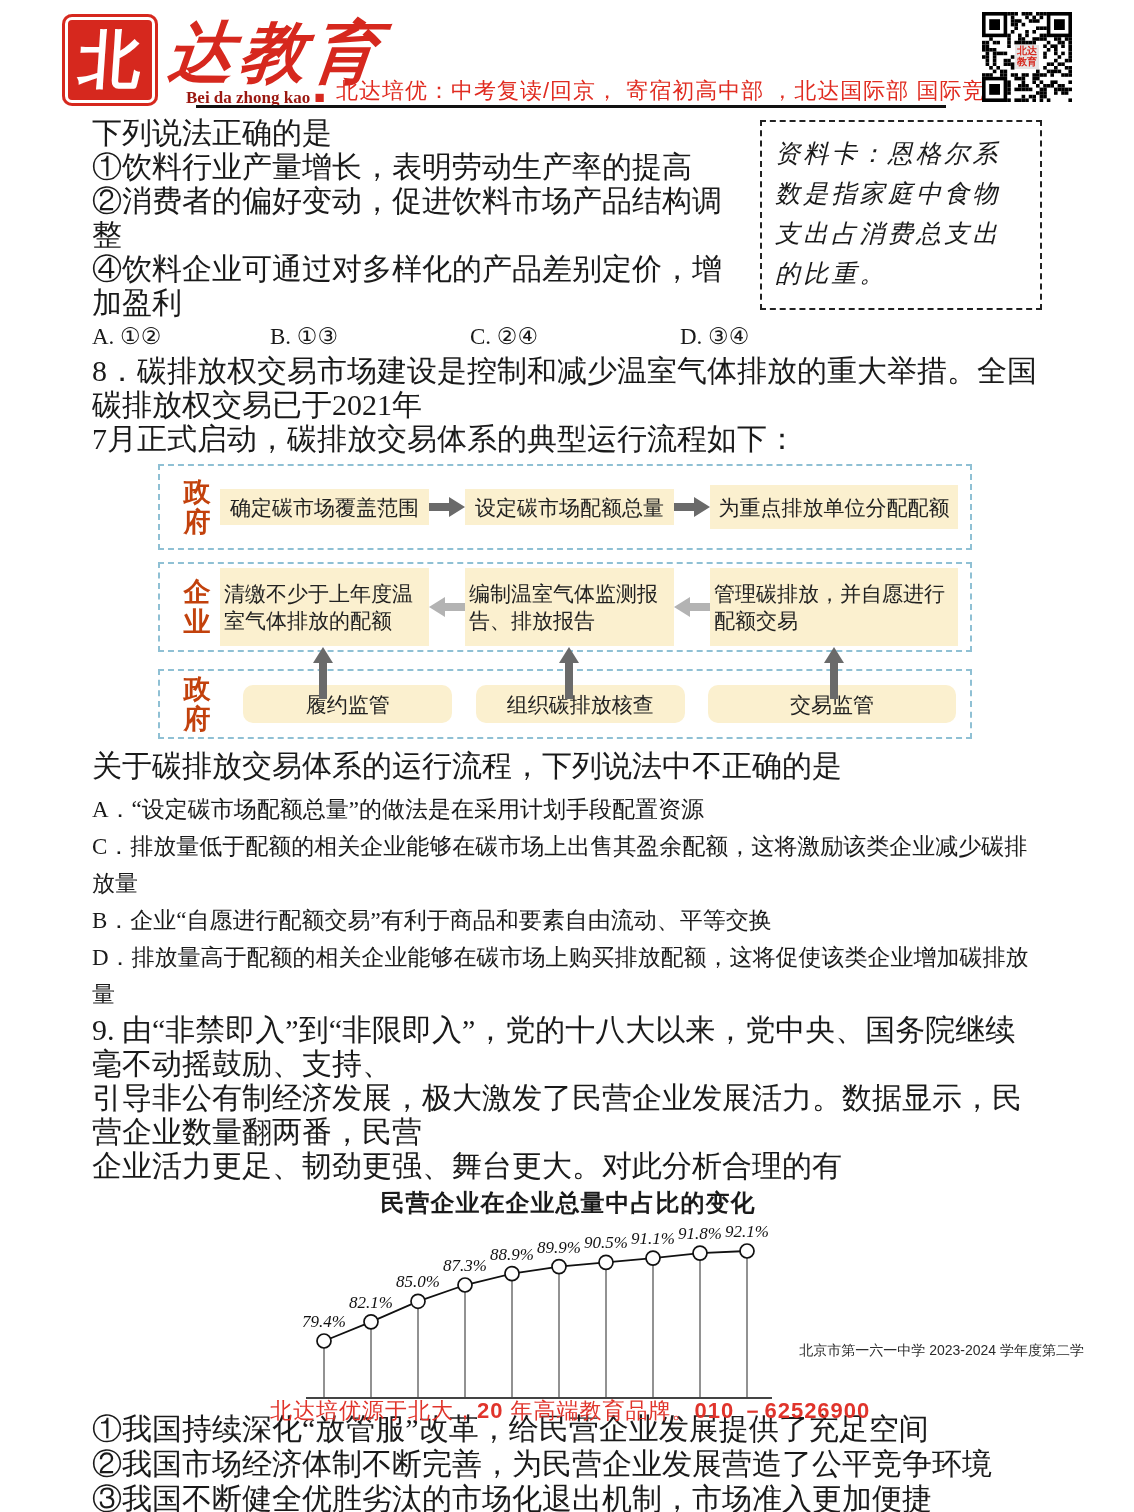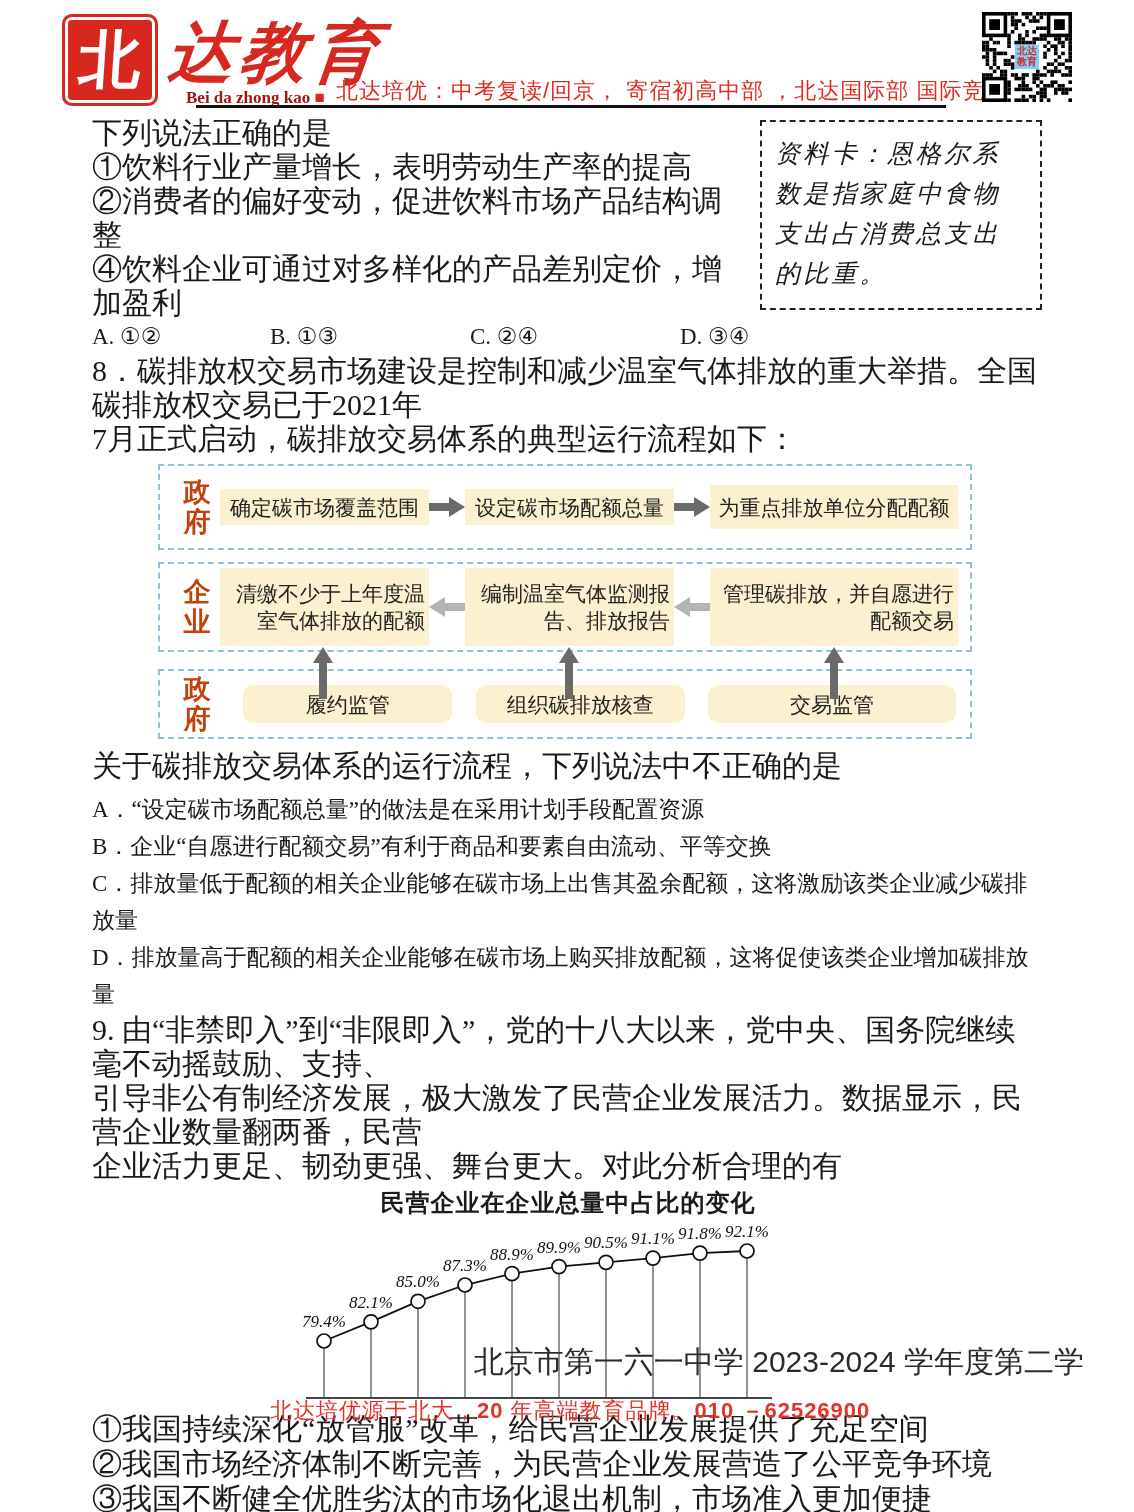--- a/index.html
+++ b/index.html
@@ -22,7 +22,7 @@
         font-family:"Liberation Sans",sans-serif;}
   .header-rule{position:absolute;left:196px;top:105px;width:750px;height:3px;background:#111;}
   .qr{position:absolute;left:982px;top:12px;width:90px;height:90px;}
-  .qr-label{position:absolute;left:33px;top:33px;width:24px;height:24px;background:#7dd3fc;
+  .qr-label{position:absolute;left:33px;top:33px;width:24px;height:24px;background:#e5e5e5;
         color:#d6281e;font-size:10px;line-height:11px;text-align:center;font-weight:bold;
         overflow:hidden;word-break:break-all;}
 

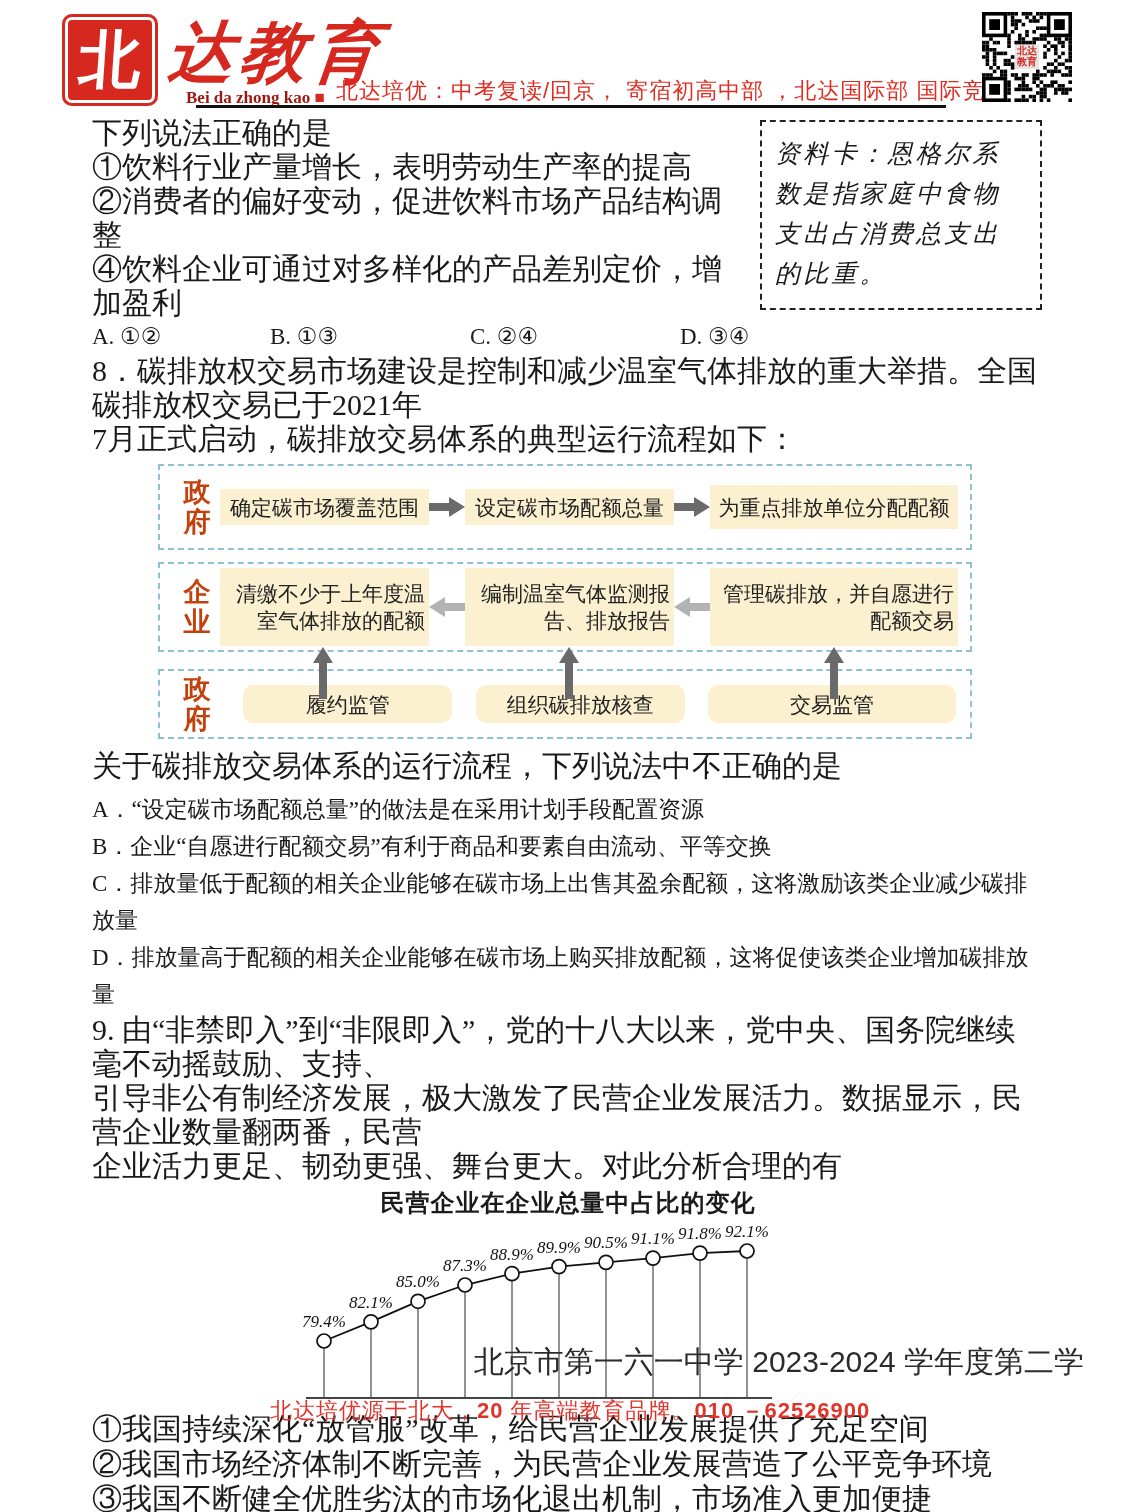--- a/index.html
+++ b/index.html
@@ -46,7 +46,7 @@
   .frow3{height:70px;}
   .actor{width:46px;font-weight:bold;font-size:27px;line-height:30px;color:#c2410c;
         word-break:break-all;text-align:center;flex:none;}
-  .fbox{background:#fbf0cf;color:#222;font-size:21px;line-height:27px;text-align:right;
+  .fbox{background:#fbf0cf;color:#222;font-size:21px;line-height:27px;text-align:left;
         display:flex;align-items:center;justify-content:center;flex:none;box-sizing:border-box;padding:3px 4px;}
   .w1{width:209px;height:36px;} .w3{width:248px;height:44px;}
   .frow2 .fbox{height:78px;} .frow3 .fbox{height:38px;border-radius:10px;}

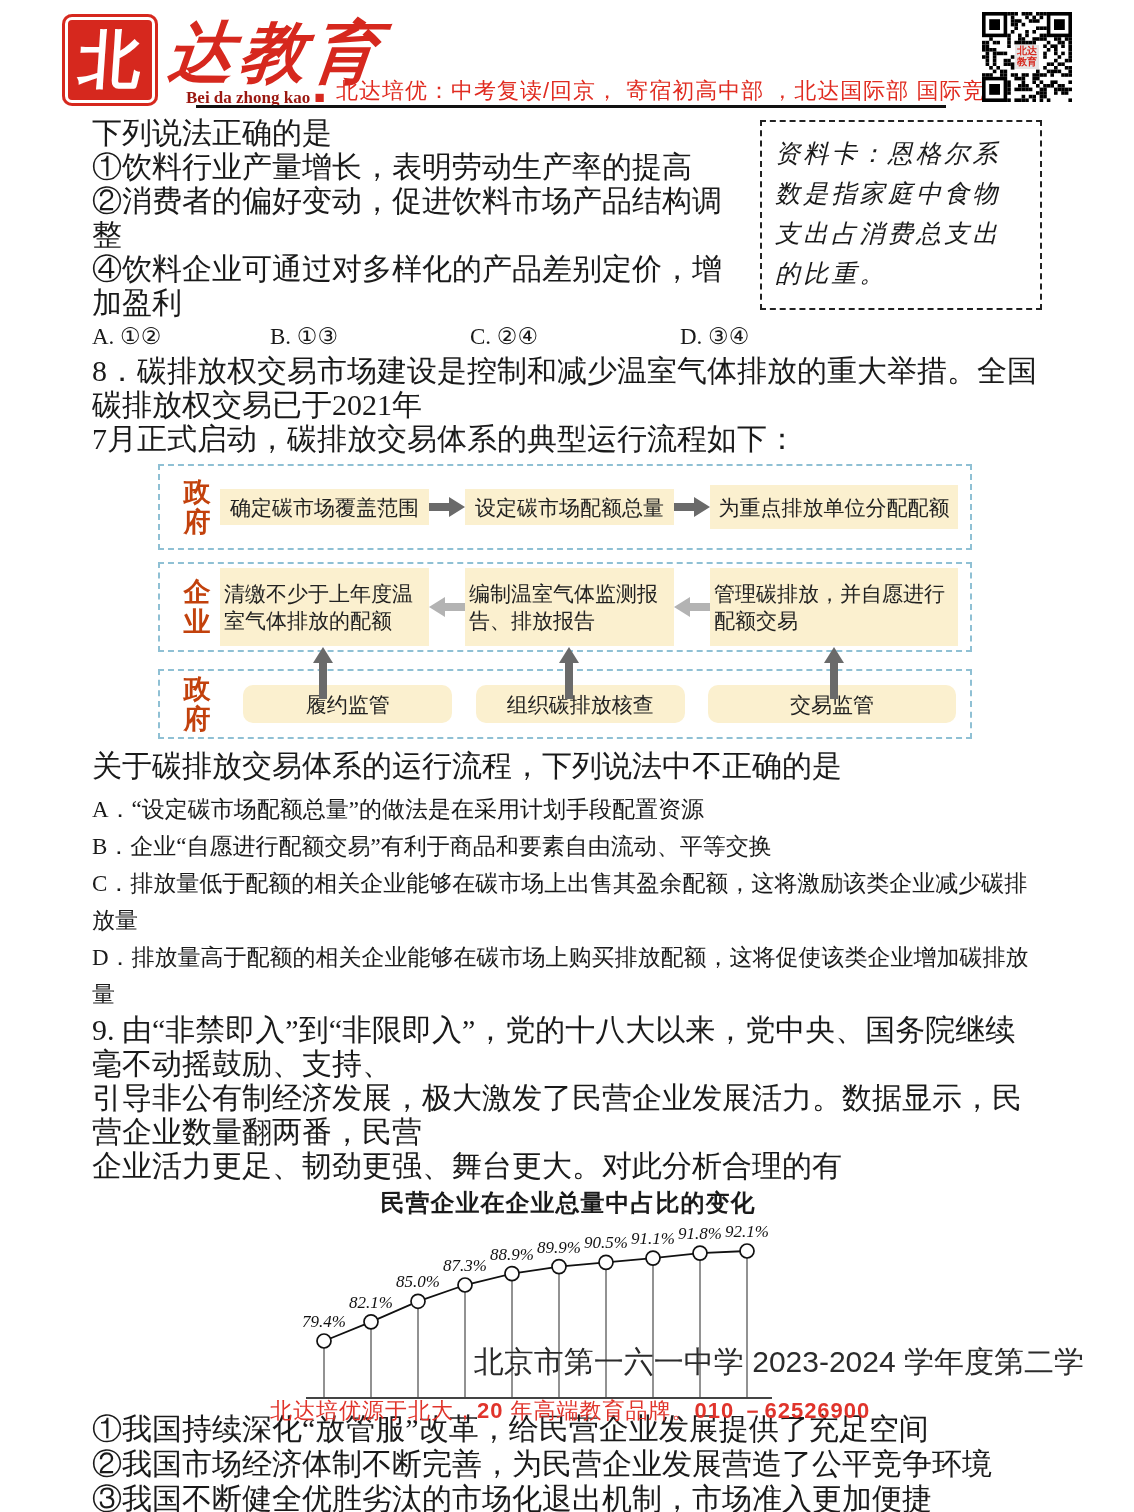--- a/index.html
+++ b/index.html
@@ -369,8 +369,8 @@
       <span>关于碳排放交易体系的运行流程，下列说法中</span><span class="emph">不</span><span>正确的是</span>
     </div>
     <div class="q8opt" style="margin-top:8px">A．“设定碳市场配额总量”的做法是在采用计划手段配置资源</div>
+    <div class="q8opt">C．排放量低于配额的相关企业能够在碳市场上出售其盈余配额，这将激励该类企业减少碳排放量</div>
     <div class="q8opt">B．企业“自愿进行配额交易”有利于商品和要素自由流动、平等交换</div>
-    <div class="q8opt">C．排放量低于配额的相关企业能够在碳市场上出售其盈余配额，这将激励该类企业减少碳排放量</div>
     <div class="q8opt">D．排放量高于配额的相关企业能够在碳市场上购买排放配额，这将促使该类企业增加碳排放量</div>
 
     <div class="tline">9. 由“非禁即入”到“非限即入”，党的十八大以来，党中央、国务院继续毫不动摇鼓励、支持、</div>

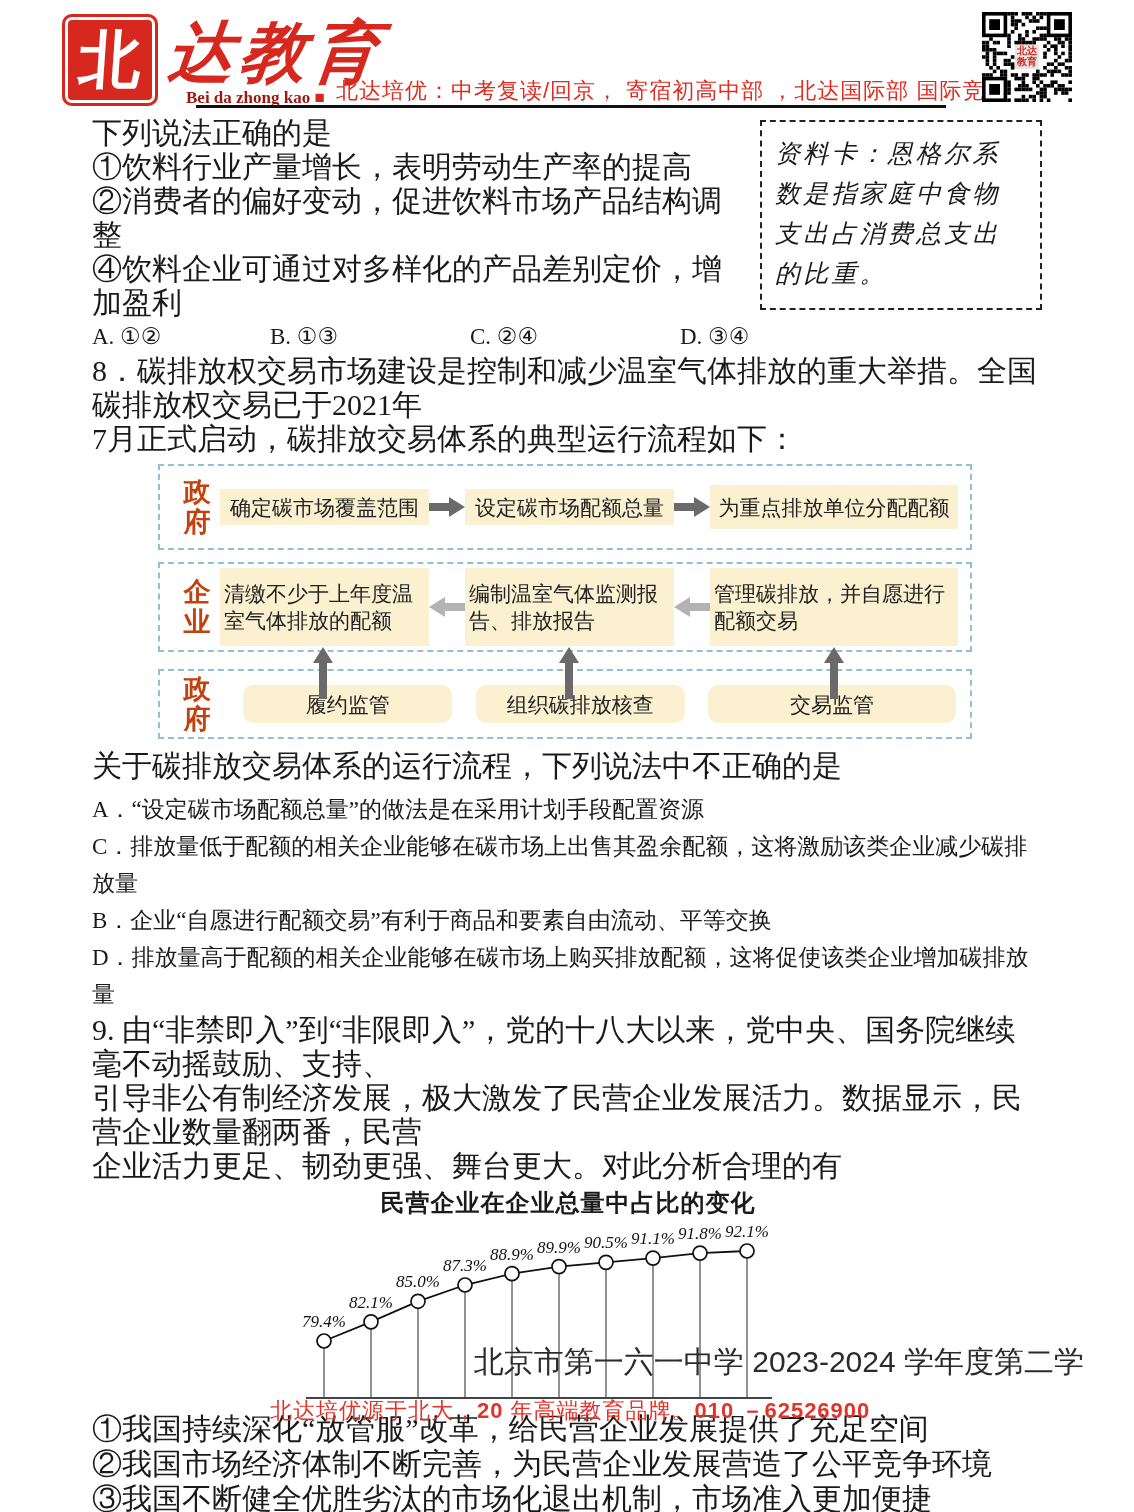--- a/index.html
+++ b/index.html
@@ -65,7 +65,7 @@
   .chart-wrap{margin-left:208px;margin-top:2px;}
 
   
-  .school-line{position:absolute;top:1342px;right:50px;font-size:30px;color:#2b2b2b;
+  .school-line{position:absolute;top:1342px;right:50px;font-size:14px;color:#2b2b2b;
         font-family:"Liberation Sans",sans-serif;}
   .red-line{position:absolute;top:1396px;left:270px;font-size:22px;color:#e0342b;
         font-family:"Liberation Sans",sans-serif;letter-spacing:1px;}

